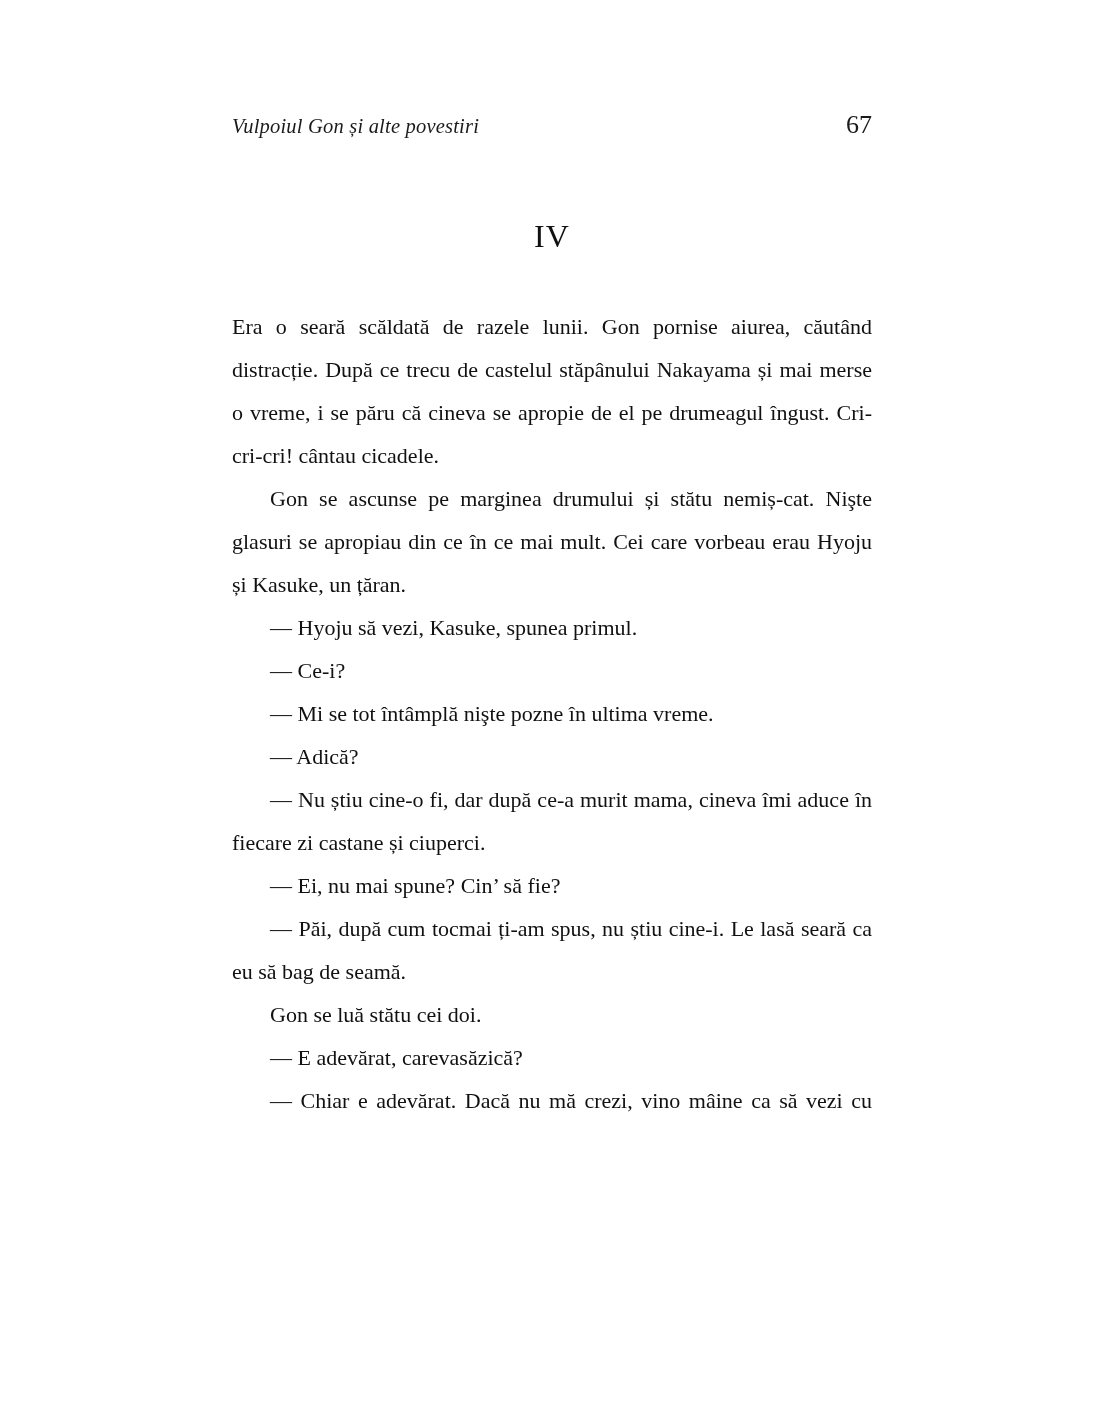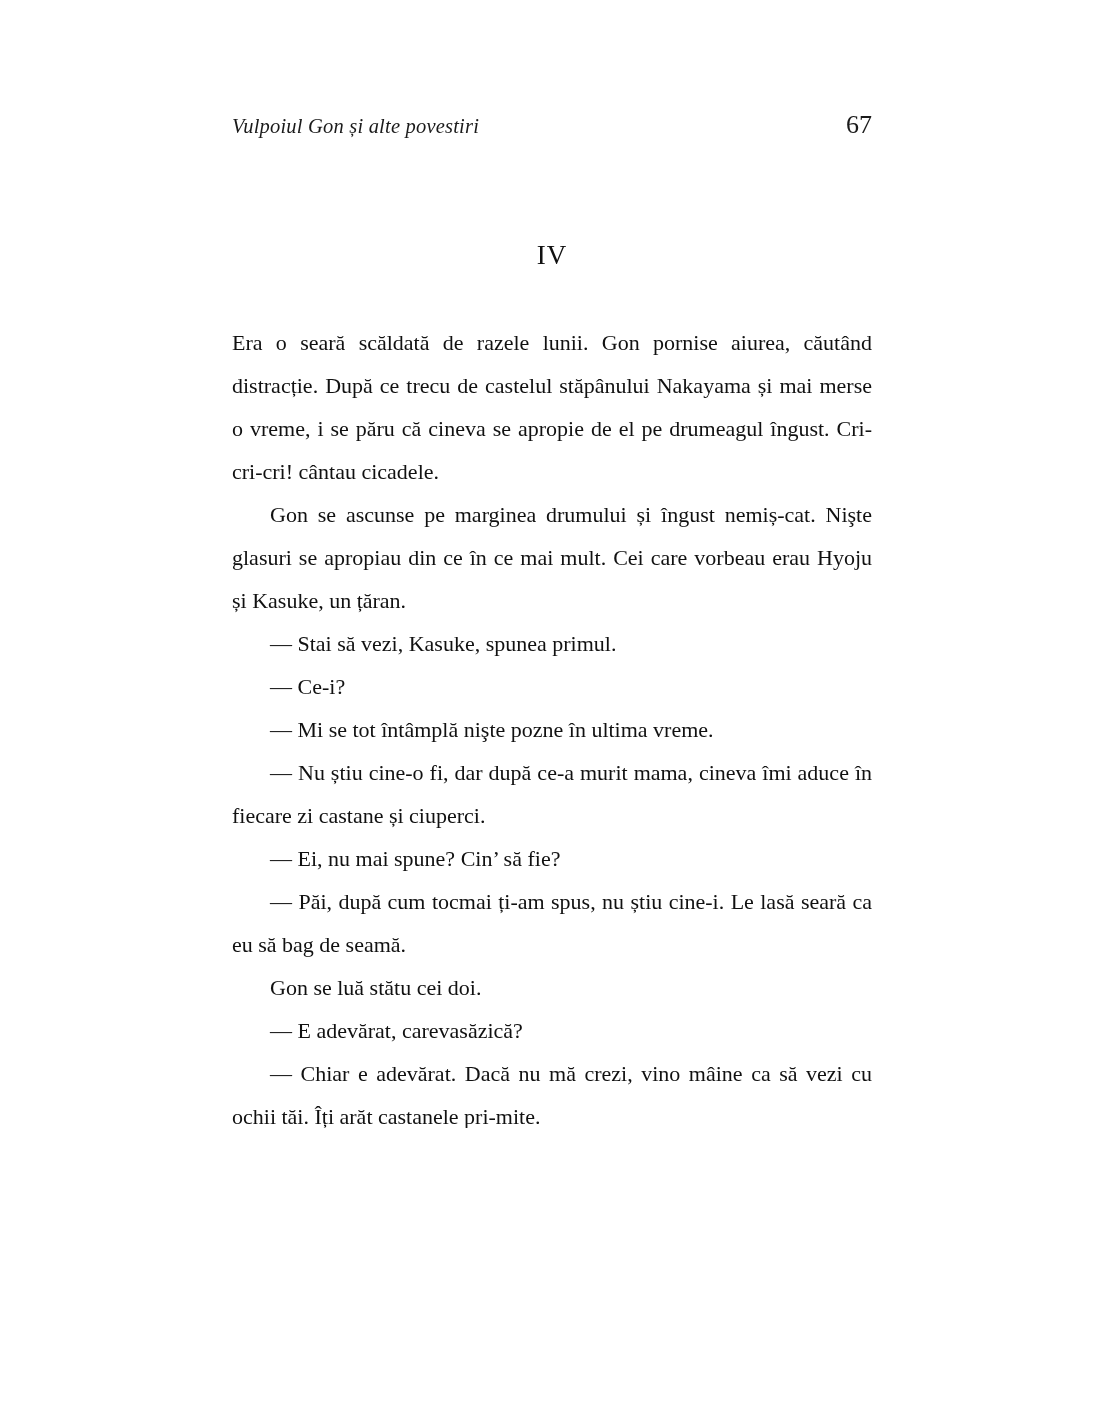--- a/index.html
+++ b/index.html
@@ -42,9 +42,9 @@
   .section-number {
     text-align: center;
     font-family: "Liberation Serif", serif;
-    font-size: 27px;
+    font-size: 32px;
     color: #111111;
-    margin-top: 100px;
+    margin-top: 78px;
     letter-spacing: 1px;
   }
   .body-text {

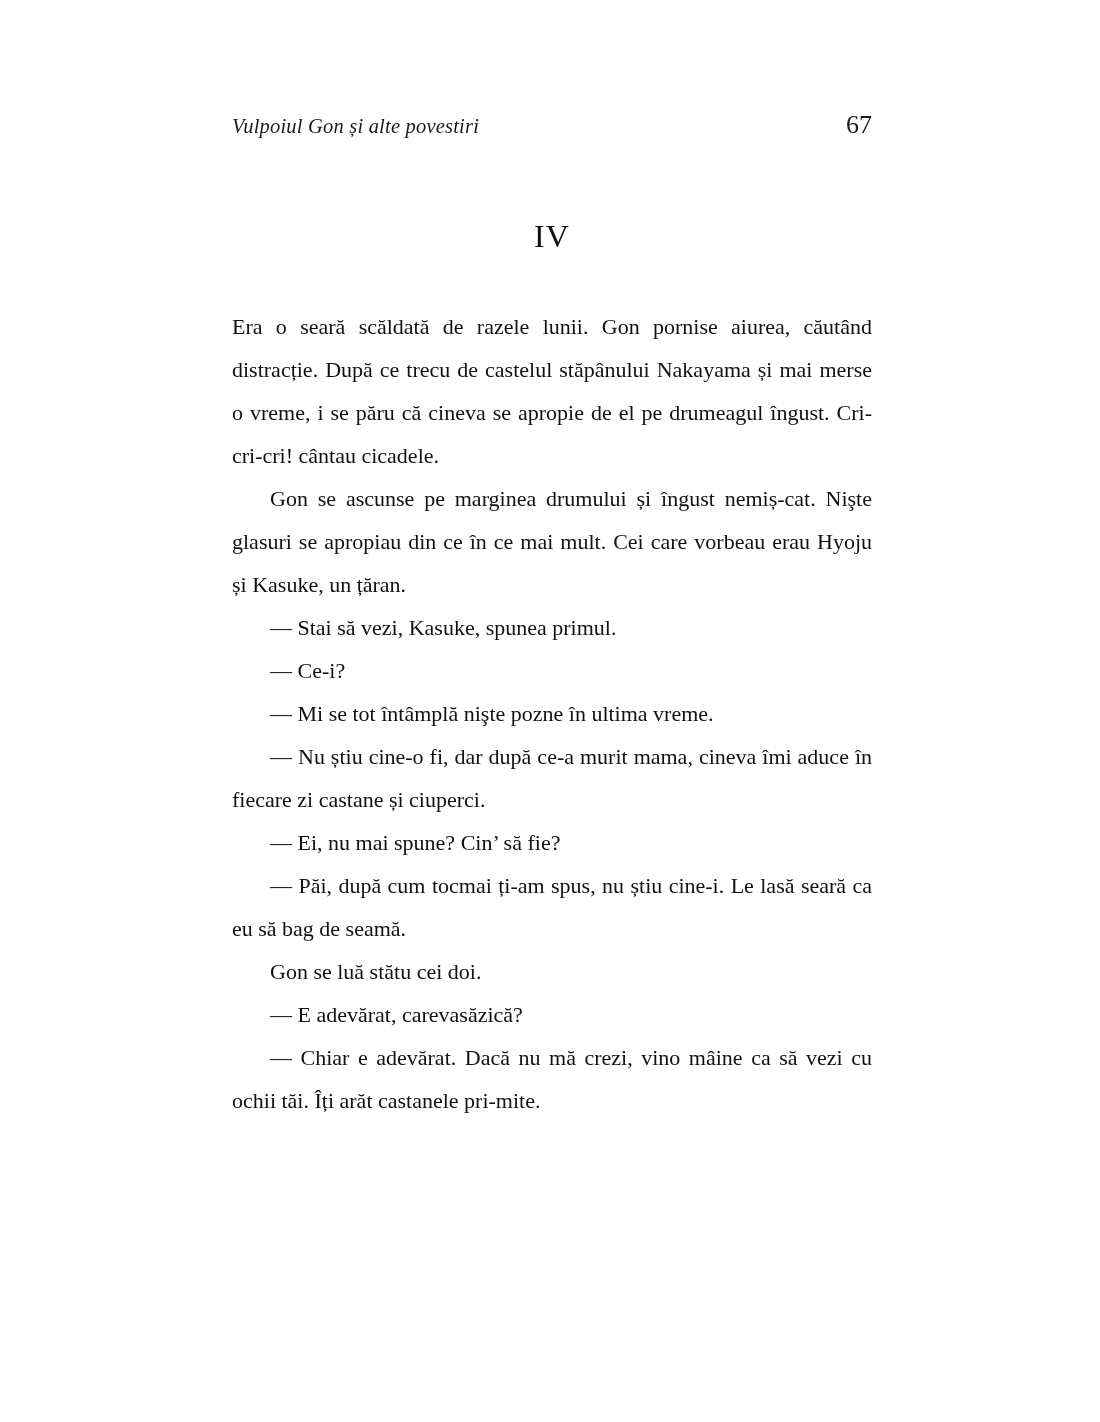--- a/index.html
+++ b/index.html
@@ -82,7 +82,7 @@
 
     <div class="body-text">
       <p class="noindent">Era o seară scăldată de razele lunii. Gon pornise aiurea, căutând distracție. După ce trecu de castelul stăpânului Nakayama și mai merse o vreme, i se păru că cineva se apropie de el pe drumeagul îngust. Cri-cri-cri! cântau cicadele.</p>
-      <p class="indent">Gon se ascunse pe marginea drumului și îngust nemiș-cat. Nişte glasuri se apropiau din ce în ce mai mult. Cei care vorbeau erau Hyoju și Kasuke, un țăran.</p>
+      <p class="indent">Gon se ascunse pe marginea drumului și stătu nemiș-cat. Nişte glasuri se apropiau din ce în ce mai mult. Cei care vorbeau erau Hyoju și Kasuke, un țăran.</p>
       <p class="indent">— Stai să vezi, Kasuke, spunea primul.</p>
       <p class="indent">— Ce-i?</p>
       <p class="indent">— Mi se tot întâmplă nişte pozne în ultima vreme.</p>

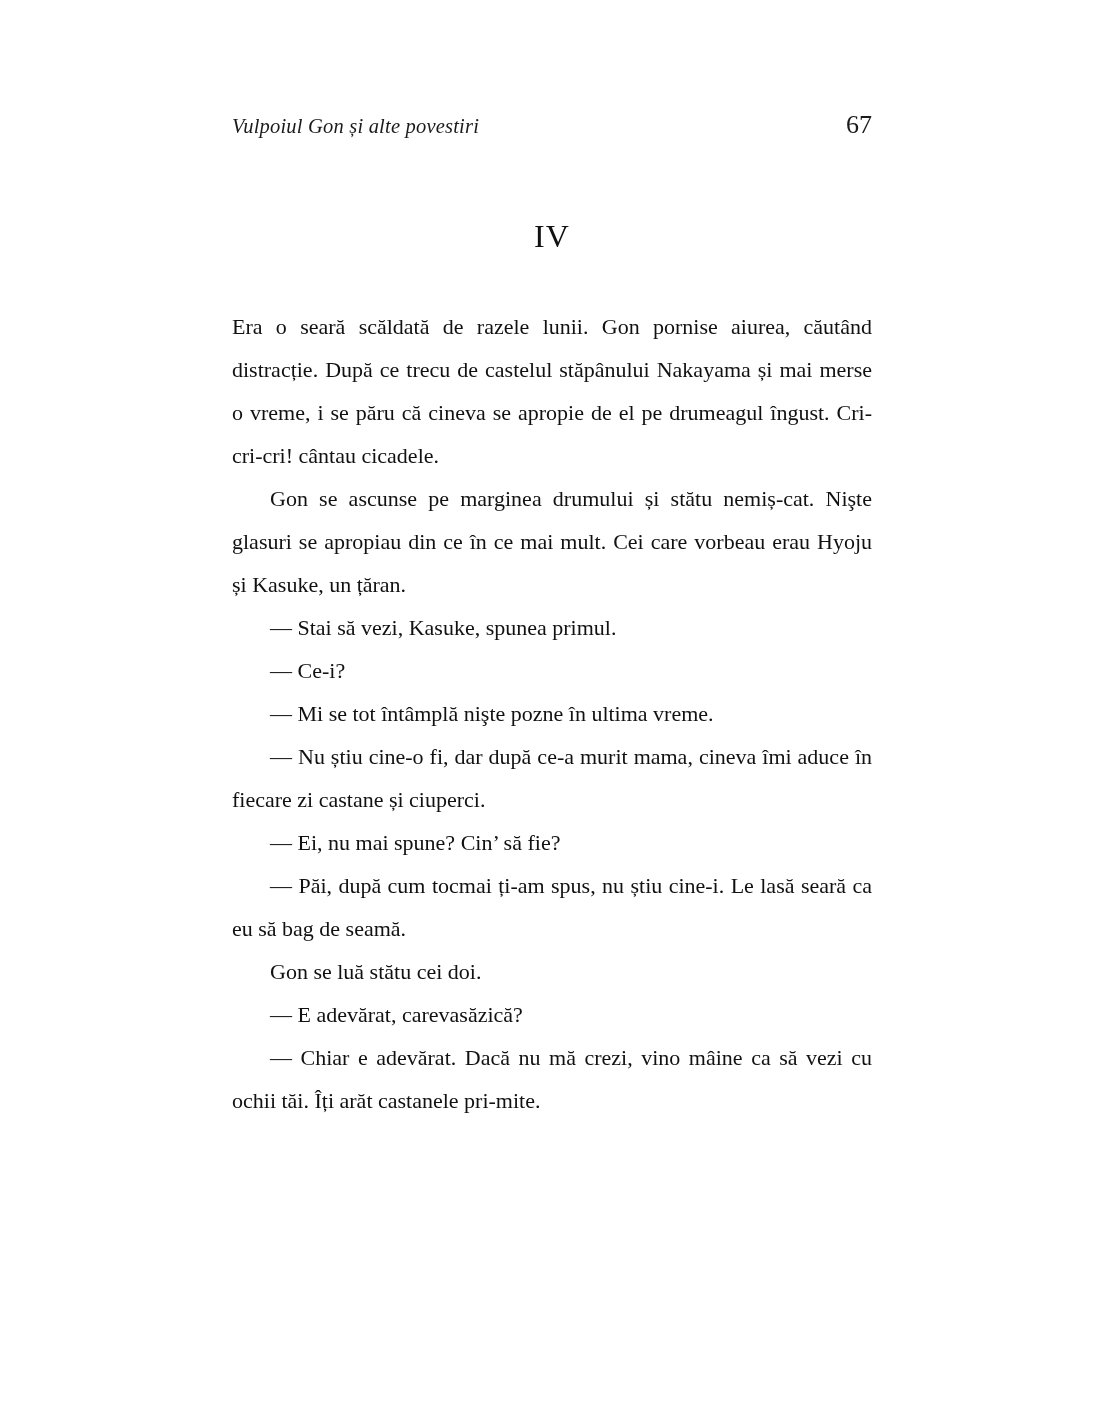--- a/index.html
+++ b/index.html
@@ -83,7 +83,7 @@
     <div class="body-text">
       <p class="noindent">Era o seară scăldată de razele lunii. Gon pornise aiurea, căutând distracție. După ce trecu de castelul stăpânului Nakayama și mai merse o vreme, i se păru că cineva se apropie de el pe drumeagul îngust. Cri-cri-cri! cântau cicadele.</p>
       <p class="indent">Gon se ascunse pe marginea drumului și stătu nemiș-cat. Nişte glasuri se apropiau din ce în ce mai mult. Cei care vorbeau erau Hyoju și Kasuke, un țăran.</p>
-      <p class="indent">— Stai să vezi, Kasuke, spunea primul.</p>
+      <p class="indent">— Hyoju să vezi, Kasuke, spunea primul.</p>
       <p class="indent">— Ce-i?</p>
       <p class="indent">— Mi se tot întâmplă nişte pozne în ultima vreme.</p>
       <p class="indent">— Nu știu cine-o fi, dar după ce-a murit mama, cineva îmi aduce în fiecare zi castane și ciuperci.</p>

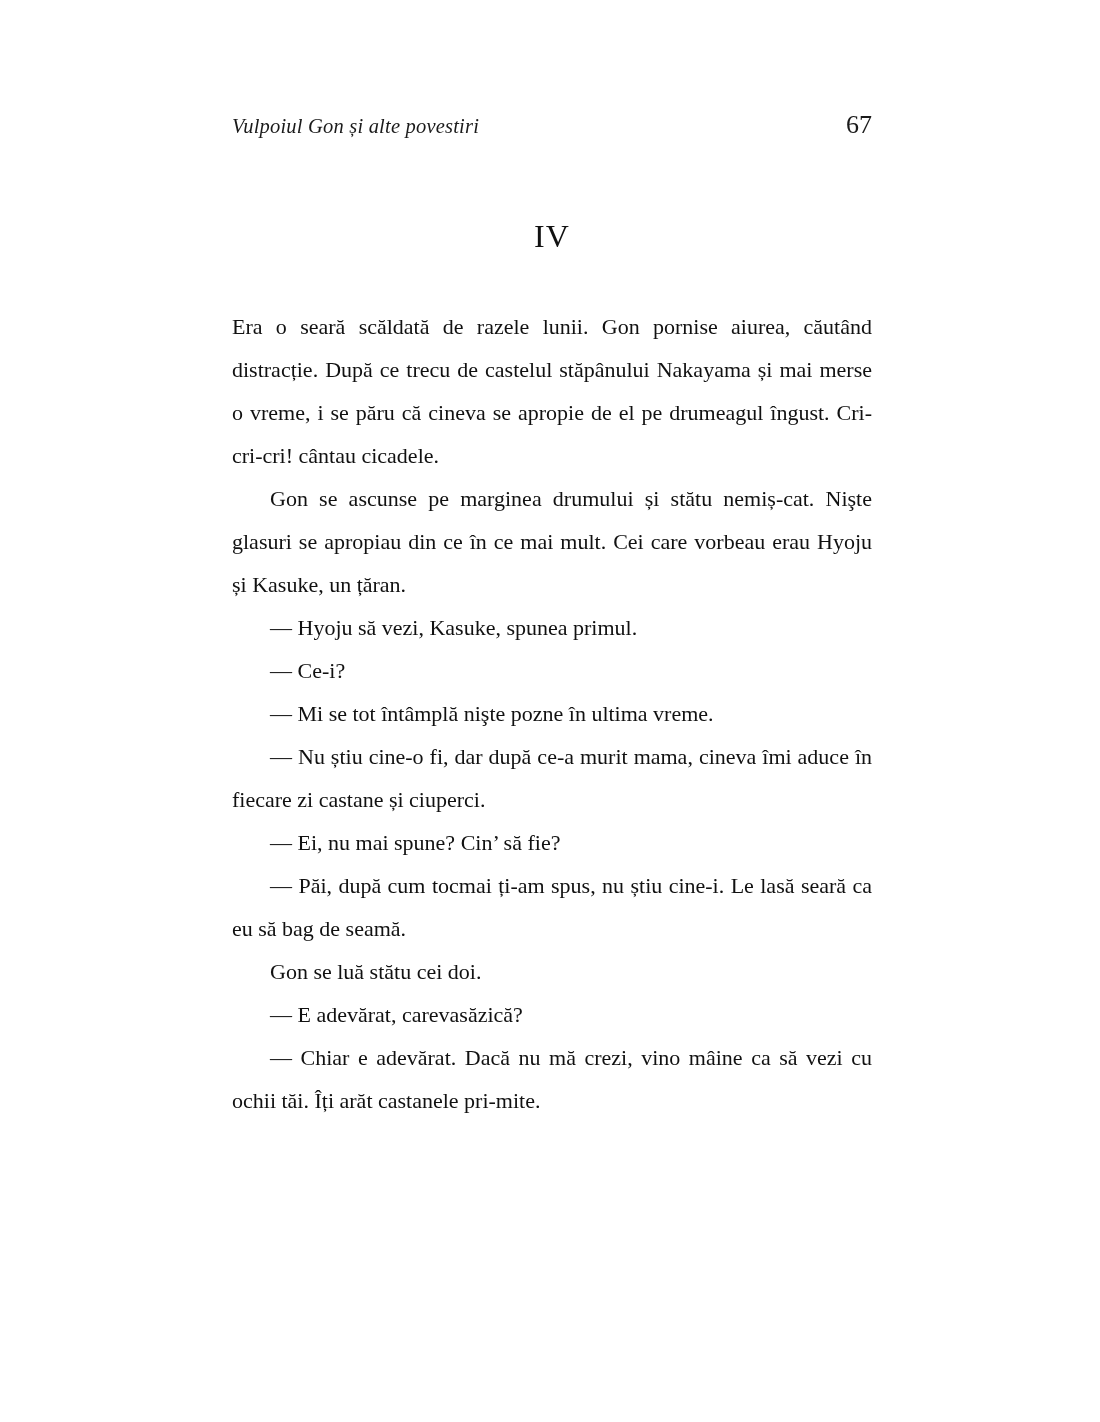--- a/index.html
+++ b/index.html
@@ -86,6 +86,7 @@
       <p class="indent">— Hyoju să vezi, Kasuke, spunea primul.</p>
       <p class="indent">— Ce-i?</p>
       <p class="indent">— Mi se tot întâmplă nişte pozne în ultima vreme.</p>
+      <p class="indent">— Adică?</p>
       <p class="indent">— Nu știu cine-o fi, dar după ce-a murit mama, cineva îmi aduce în fiecare zi castane și ciuperci.</p>
       <p class="indent">— Ei, nu mai spune? Cin’ să fie?</p>
       <p class="indent">— Păi, după cum tocmai ți-am spus, nu știu cine-i. Le lasă seară ca eu să bag de seamă.</p>

